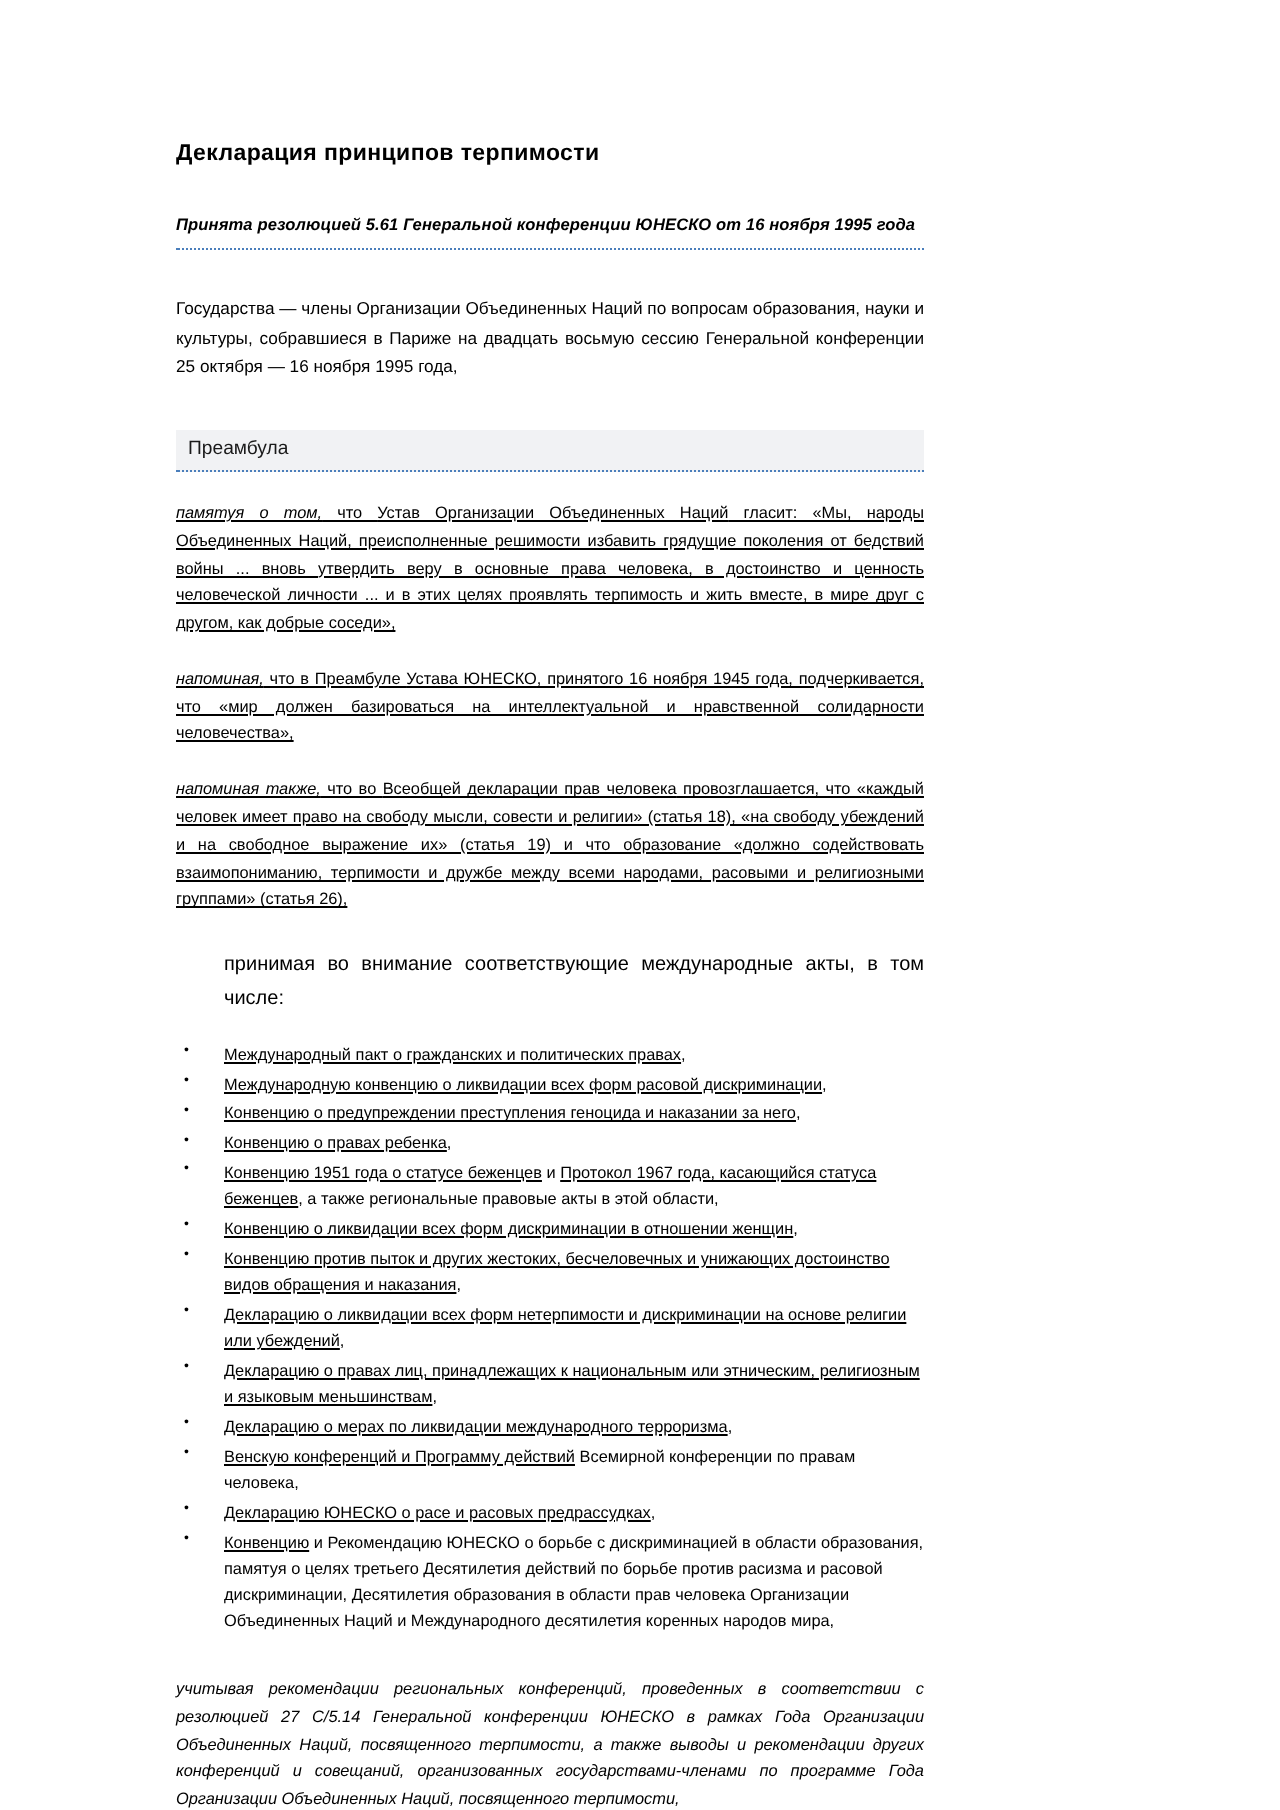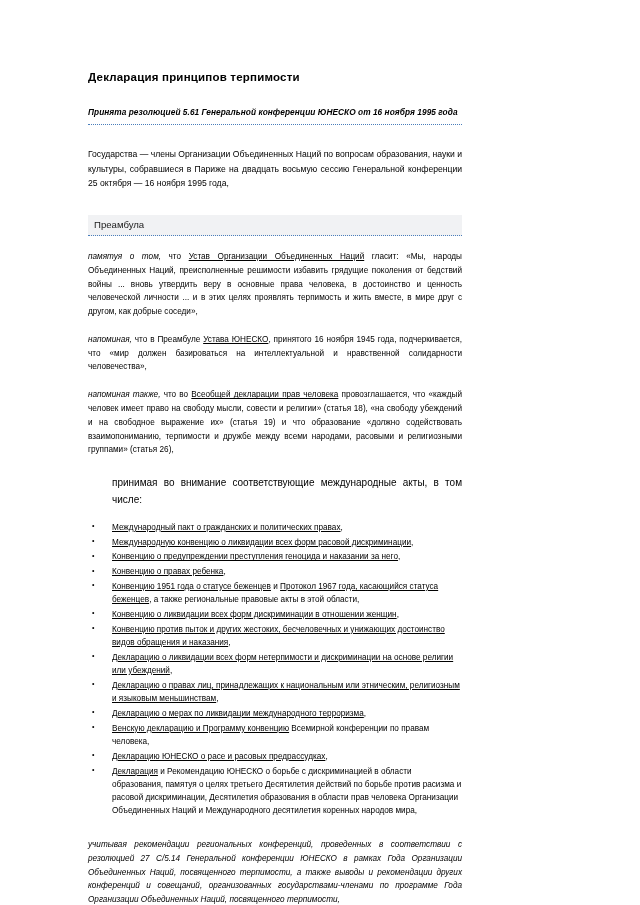--- a/index.html
+++ b/index.html
@@ -68,6 +68,7 @@
     margin: 14px 0 0 0;
     text-align: justify;
     color: #000;
+    text-decoration: underline;
   }
   .para .lead-it {
     font-style: italic;

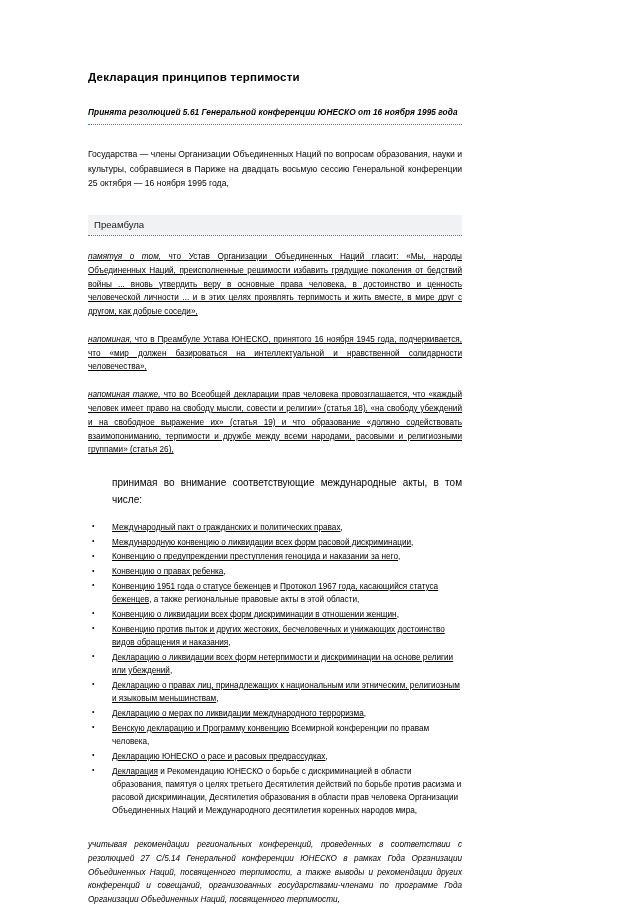--- a/index.html
+++ b/index.html
@@ -155,7 +155,7 @@
     <li><span class="u">Декларацию о ликвидации всех форм нетерпимости и дискриминации на основе религии или убеждений</span><span>,</span></li>
     <li><span class="u">Декларацию о правах лиц, принадлежащих к национальным или этническим, религиозным и языковым меньшинствам</span><span>,</span></li>
     <li><span class="u">Декларацию о мерах по ликвидации международного терроризма</span><span>,</span></li>
-    <li><span class="u">Венскую декларацию и Программу конвенцию</span><span> Всемирной конференции по правам человека,</span></li>
+    <li><span class="u">Венскую конференций и Программу действий</span><span> Всемирной конференции по правам человека,</span></li>
     <li><span class="u">Декларацию ЮНЕСКО о расе и расовых предрассудках</span><span>,</span></li>
     <li><span class="u">Декларация</span><span> и Рекомендацию ЮНЕСКО о борьбе с дискриминацией в области образования,</span> <span class="lead-it">памятуя</span><span> о целях третьего Десятилетия действий по борьбе против расизма и расовой дискриминации, Десятилетия образования в области прав человека Организации Объединенных Наций и Международного десятилетия коренных народов мира,</span></li>
   </ul>

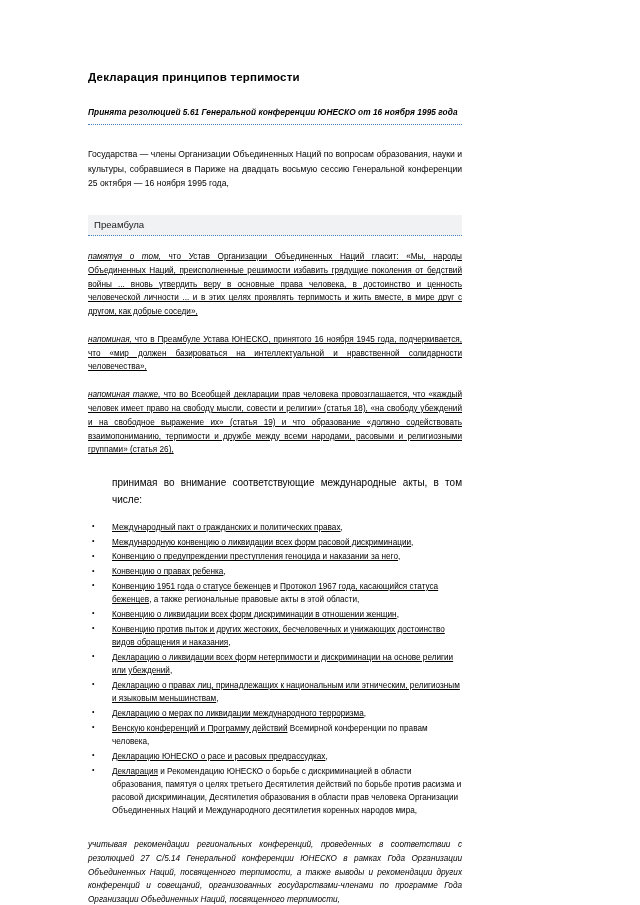--- a/index.html
+++ b/index.html
@@ -157,7 +157,7 @@
     <li><span class="u">Декларацию о мерах по ликвидации международного терроризма</span><span>,</span></li>
     <li><span class="u">Венскую конференций и Программу действий</span><span> Всемирной конференции по правам человека,</span></li>
     <li><span class="u">Декларацию ЮНЕСКО о расе и расовых предрассудках</span><span>,</span></li>
-    <li><span class="u">Декларация</span><span> и Рекомендацию ЮНЕСКО о борьбе с дискриминацией в области образования,</span> <span class="lead-it">памятуя</span><span> о целях третьего Десятилетия действий по борьбе против расизма и расовой дискриминации, Десятилетия образования в области прав человека Организации Объединенных Наций и Международного десятилетия коренных народов мира,</span></li>
+    <li><span class="u">Конвенцию</span><span> и Рекомендацию ЮНЕСКО о борьбе с дискриминацией в области образования,</span> <span class="lead-it">памятуя</span><span> о целях третьего Десятилетия действий по борьбе против расизма и расовой дискриминации, Десятилетия образования в области прав человека Организации Объединенных Наций и Международного десятилетия коренных народов мира,</span></li>
   </ul>
 
   <p class="closing-para">

